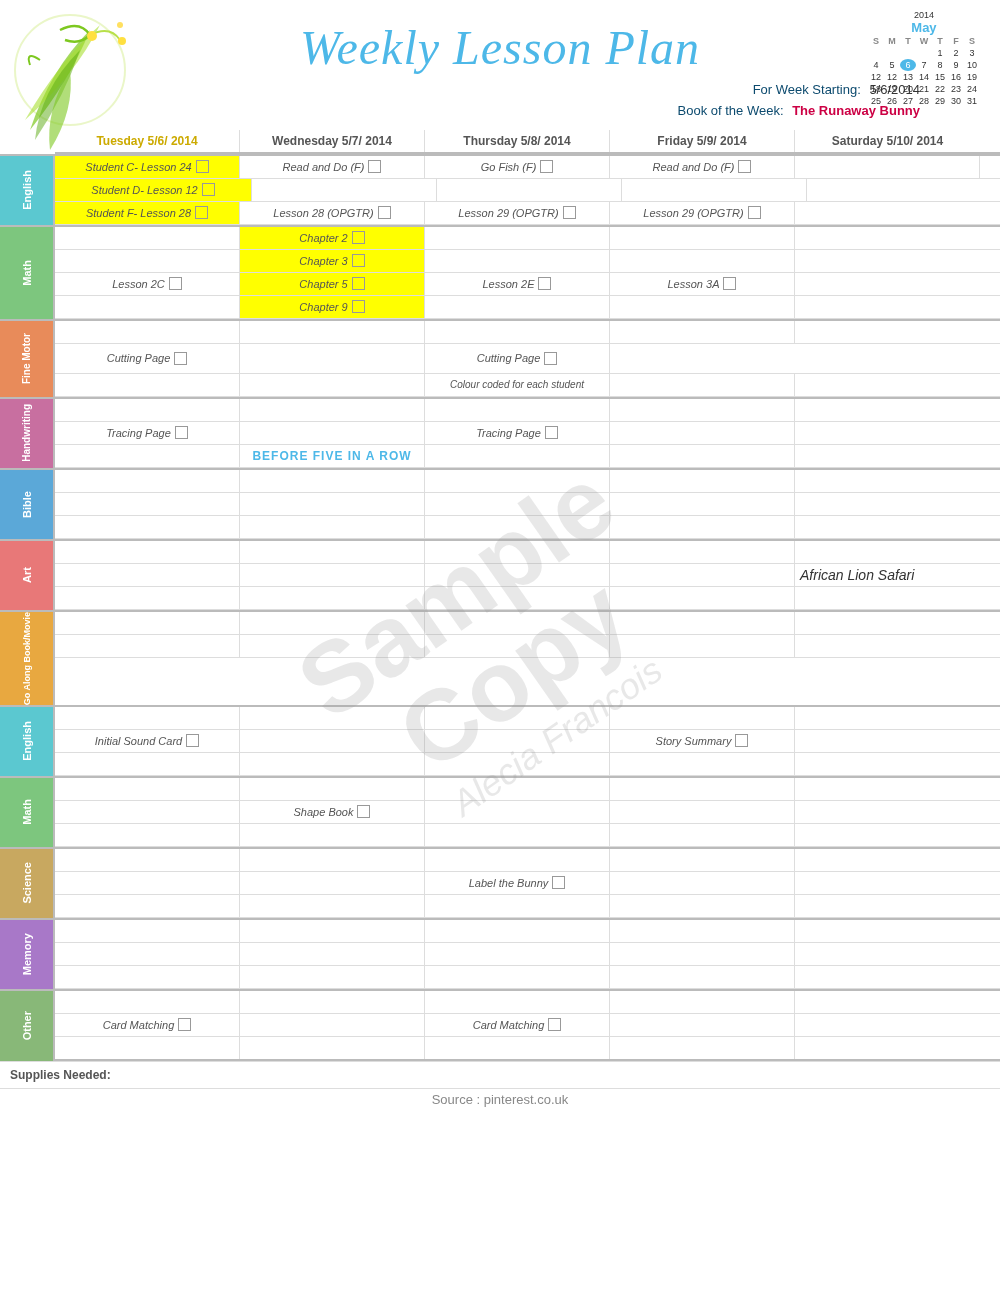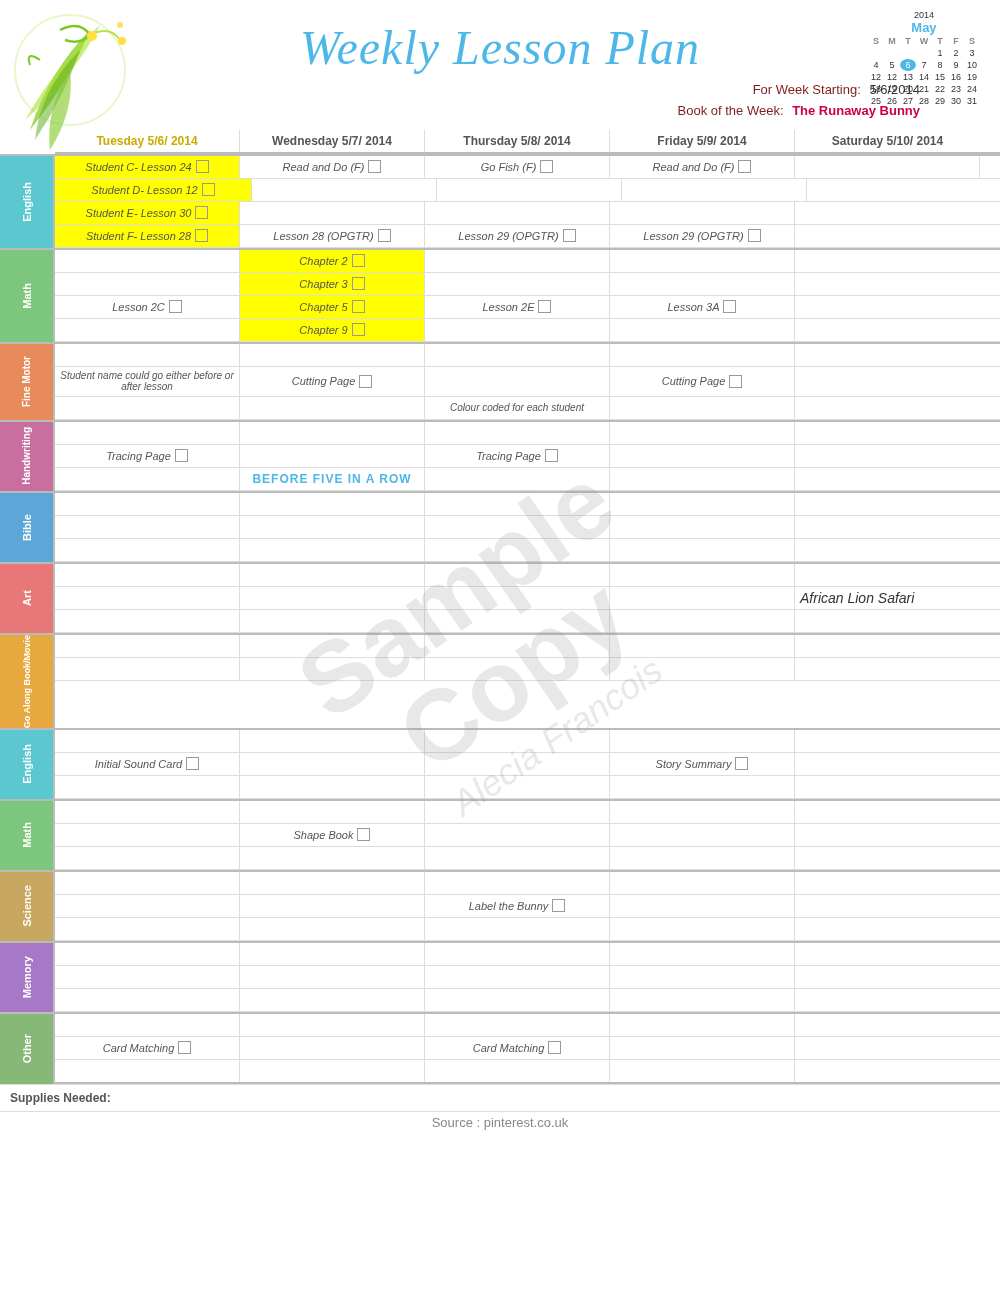--- a/index.html
+++ b/index.html
@@ -10,7 +10,7 @@
     .main-title { font-family: 'Georgia', serif; font-style: italic; font-size: 48px; color: #4db8e8; letter-spacing: 1px; }
 
     .week-info { text-align: right; padding-right: 80px; font-size: 13px; color: #333; line-height: 1.6; }
-    .week-info span.label { color: #7f1d1d; }
+    .week-info span.label { color: #0c4a6e; }
     .week-info span.value { color: #333; }
     .week-info span.book-value { color: #e05; font-weight: bold; }
 

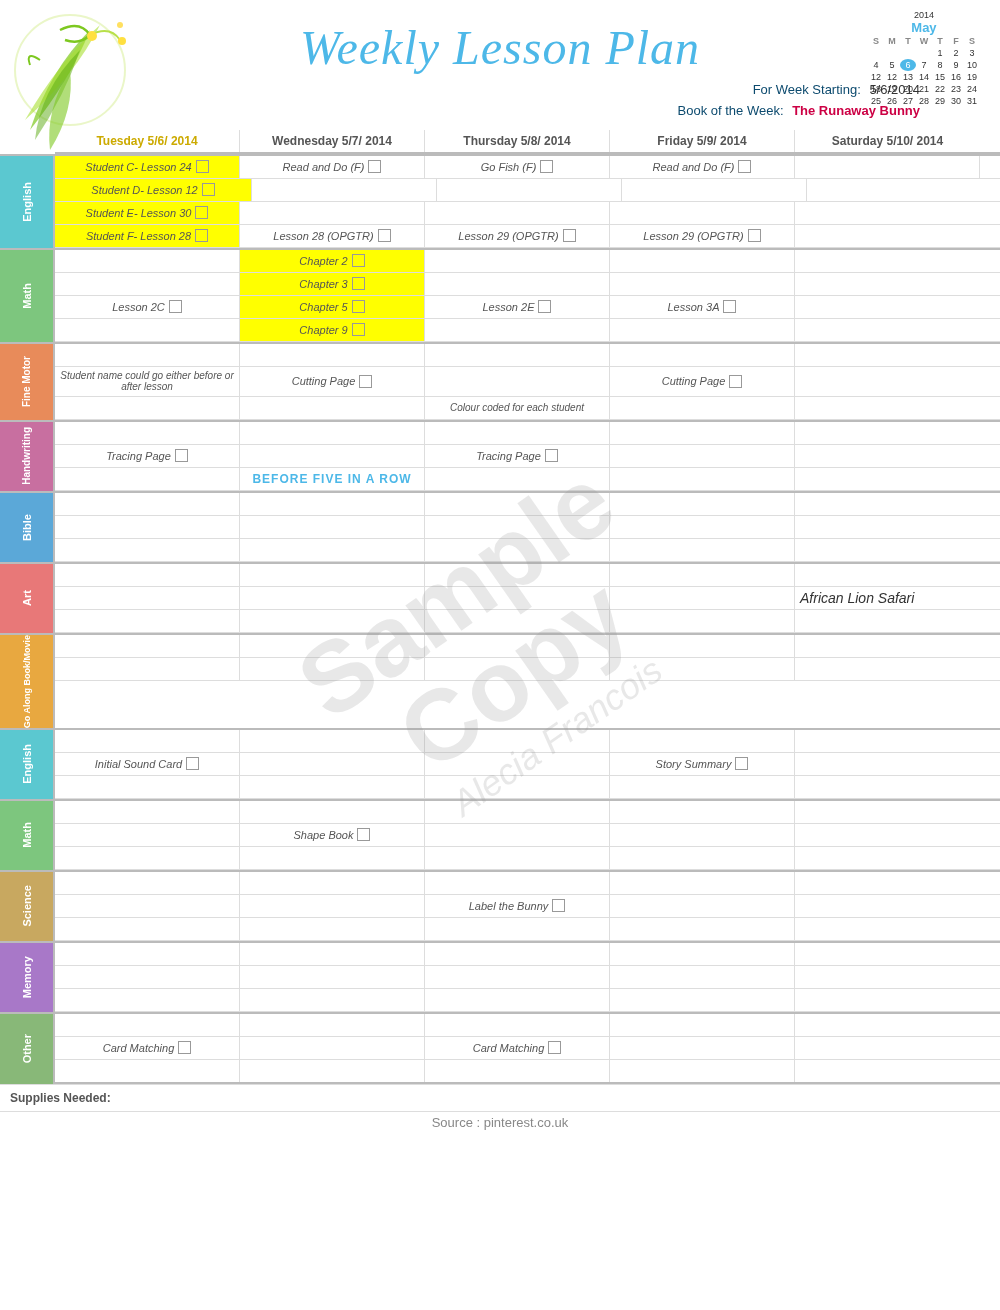--- a/index.html
+++ b/index.html
@@ -191,16 +191,6 @@
       <div style="width:185px;"></div>
     </div>
 
-    <div class="row" style="display:flex; border-bottom:1px solid #ddd; min-height:22px;">
-      <div class="cell" style="width:185px; border-right:1px solid #ddd; display:flex; align-items:center; justify-content:center; font-size:11px; color:#555; padding:2px 5px; background:#ffff00;">
-        <span style="font-style:italic;">Student E- Lesson 30</span>
-        <span class="checkbox" style="width:13px;height:13px;border:1px solid #999;display:inline-block;margin-left:4px;flex-shrink:0;"></span>
-      </div>
-      <div style="width:185px; border-right:1px solid #ddd;"></div>
-      <div style="width:185px; border-right:1px solid #ddd;"></div>
-      <div style="width:185px; border-right:1px solid #ddd;"></div>
-      <div style="width:185px;"></div>
-    </div>
 
     <div class="row" style="display:flex; border-bottom:1px solid #ddd; min-height:22px;">
       <div class="cell" style="width:185px; border-right:1px solid #ddd; display:flex; align-items:center; justify-content:center; font-size:11px; color:#555; padding:2px 5px; background:#ffff00;">

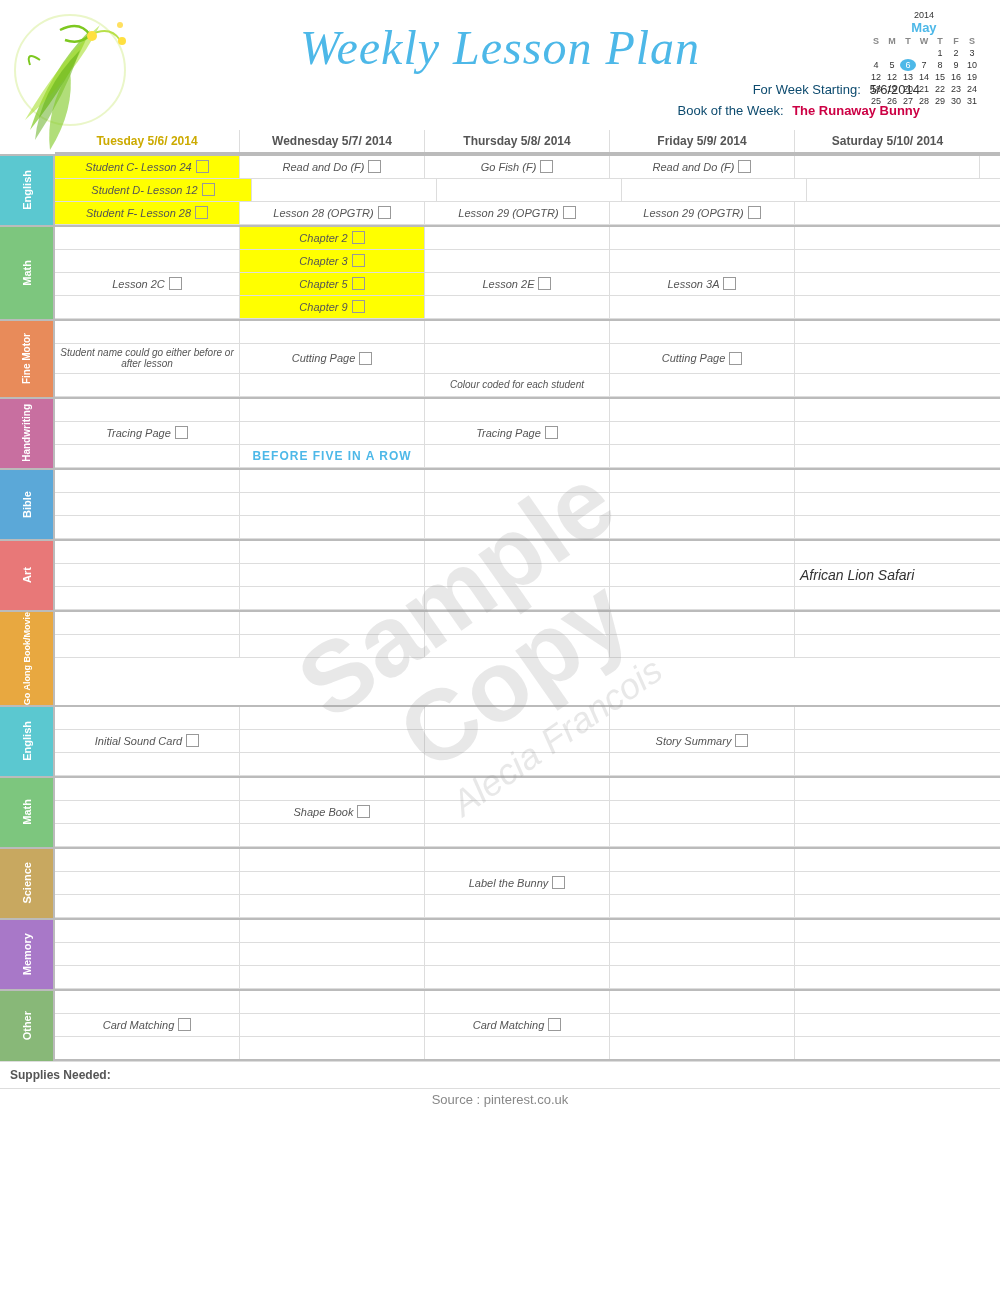--- a/index.html
+++ b/index.html
@@ -288,9 +288,6 @@
       <div style="width:185px; min-height:22px;"></div>
     </div>
     <div style="display:flex; border-bottom:1px solid #ddd; min-height:30px;">
-      <div class="cell" style="width:185px; border-right:1px solid #ddd; display:flex; align-items:center; justify-content:center; font-size:10px; color:#555; padding:2px 5px; text-align:center;">
-        <span style="font-style:italic; text-align:center;">Student name could go either before or after lesson</span>
-      </div>
       <div class="cell" style="width:185px; border-right:1px solid #ddd; display:flex; align-items:center; justify-content:center; font-size:11px; color:#555; padding:2px 5px;">
         <span style="font-style:italic;">Cutting Page</span>
         <span class="checkbox" style="width:13px;height:13px;border:1px solid #999;display:inline-block;margin-left:4px;flex-shrink:0;"></span>

